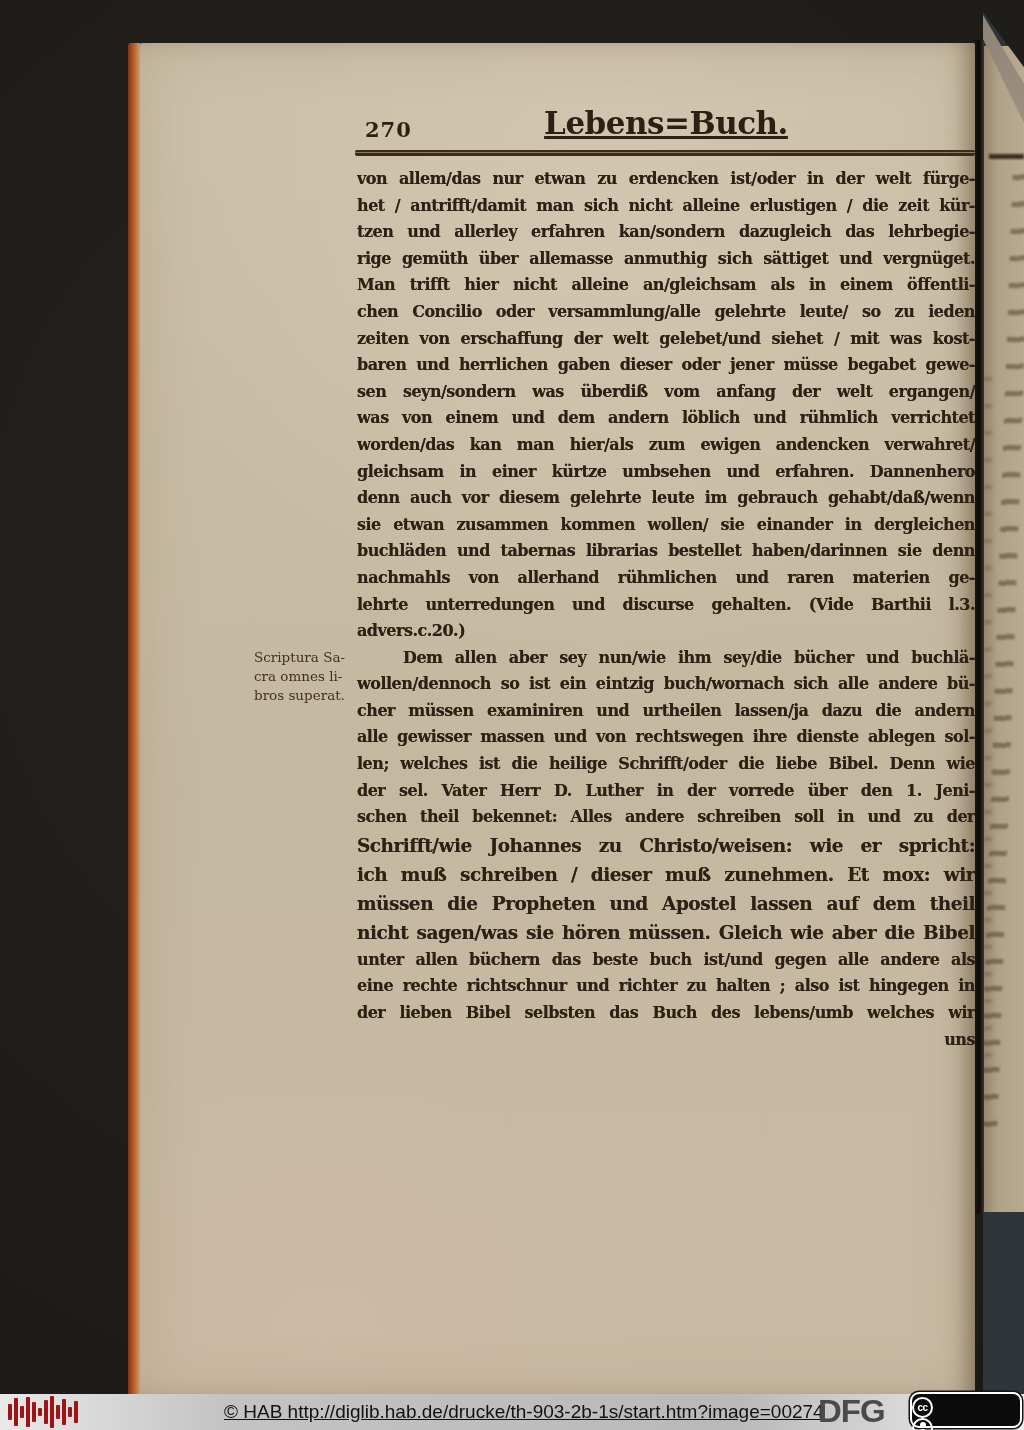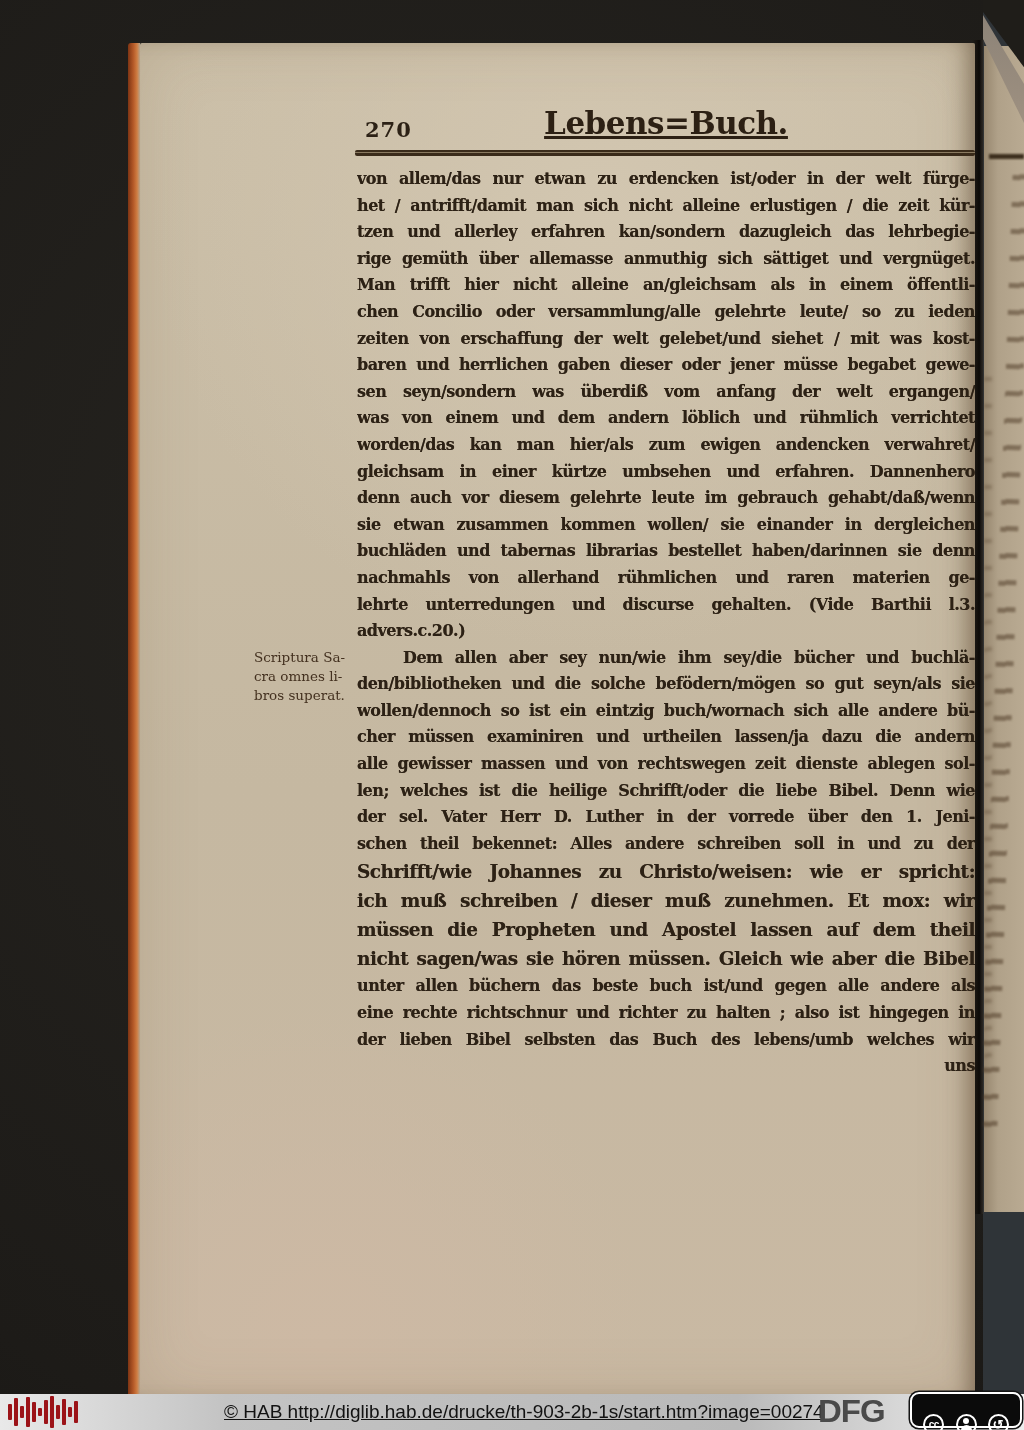--- a/index.html
+++ b/index.html
@@ -128,7 +128,6 @@
           <div class="line">lehrte unterredungen und discurse gehalten.  (Vide Barthii l.3.</div>
           <div class="line left">advers.c.20.)</div>
           <div class="line indent">Dem allen aber sey nun/wie ihm sey/die bücher und buchlä-</div>
-          <div class="line">den/bibliotheken und die solche befödern/mögen so gut seyn/als sie</div>
           <div class="line">wollen/dennoch so ist ein eintzig buch/wornach sich alle andere bü-</div>
           <div class="line">cher müssen examiniren und urtheilen lassen/ja dazu  die andern</div>
           <div class="line">alle gewisser massen und von rechtswegen zeit dienste ablegen sol-</div>

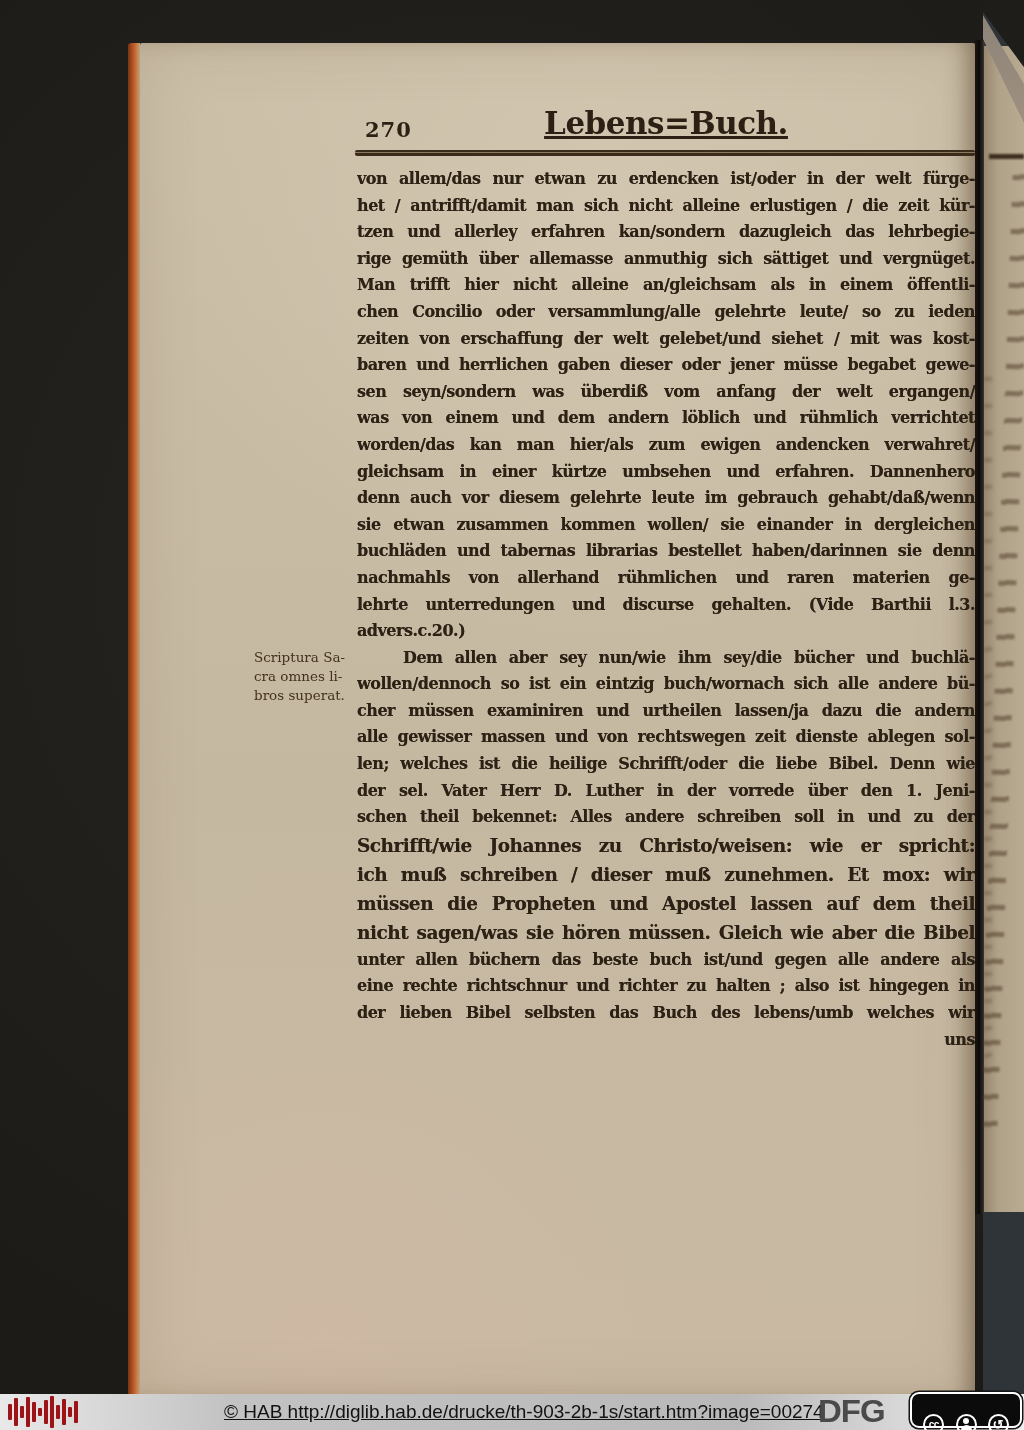--- a/index.html
+++ b/index.html
@@ -130,7 +130,7 @@
           <div class="line indent">Dem allen aber sey nun/wie ihm sey/die bücher und buchlä-</div>
           <div class="line">wollen/dennoch so ist ein eintzig buch/wornach sich alle andere bü-</div>
           <div class="line">cher müssen examiniren und urtheilen lassen/ja dazu  die andern</div>
-          <div class="line">alle gewisser massen und von rechtswegen zeit dienste ablegen sol-</div>
+          <div class="line">alle gewisser massen und von rechtswegen ihre dienste ablegen sol-</div>
           <div class="line">len; welches ist die heilige Schrifft/oder die liebe Bibel. Denn wie</div>
           <div class="line">der sel. Vater Herr D. Luther in der vorrede über den 1. Jeni-</div>
           <div class="line">schen theil bekennet: Alles andere schreiben soll in und zu der</div>

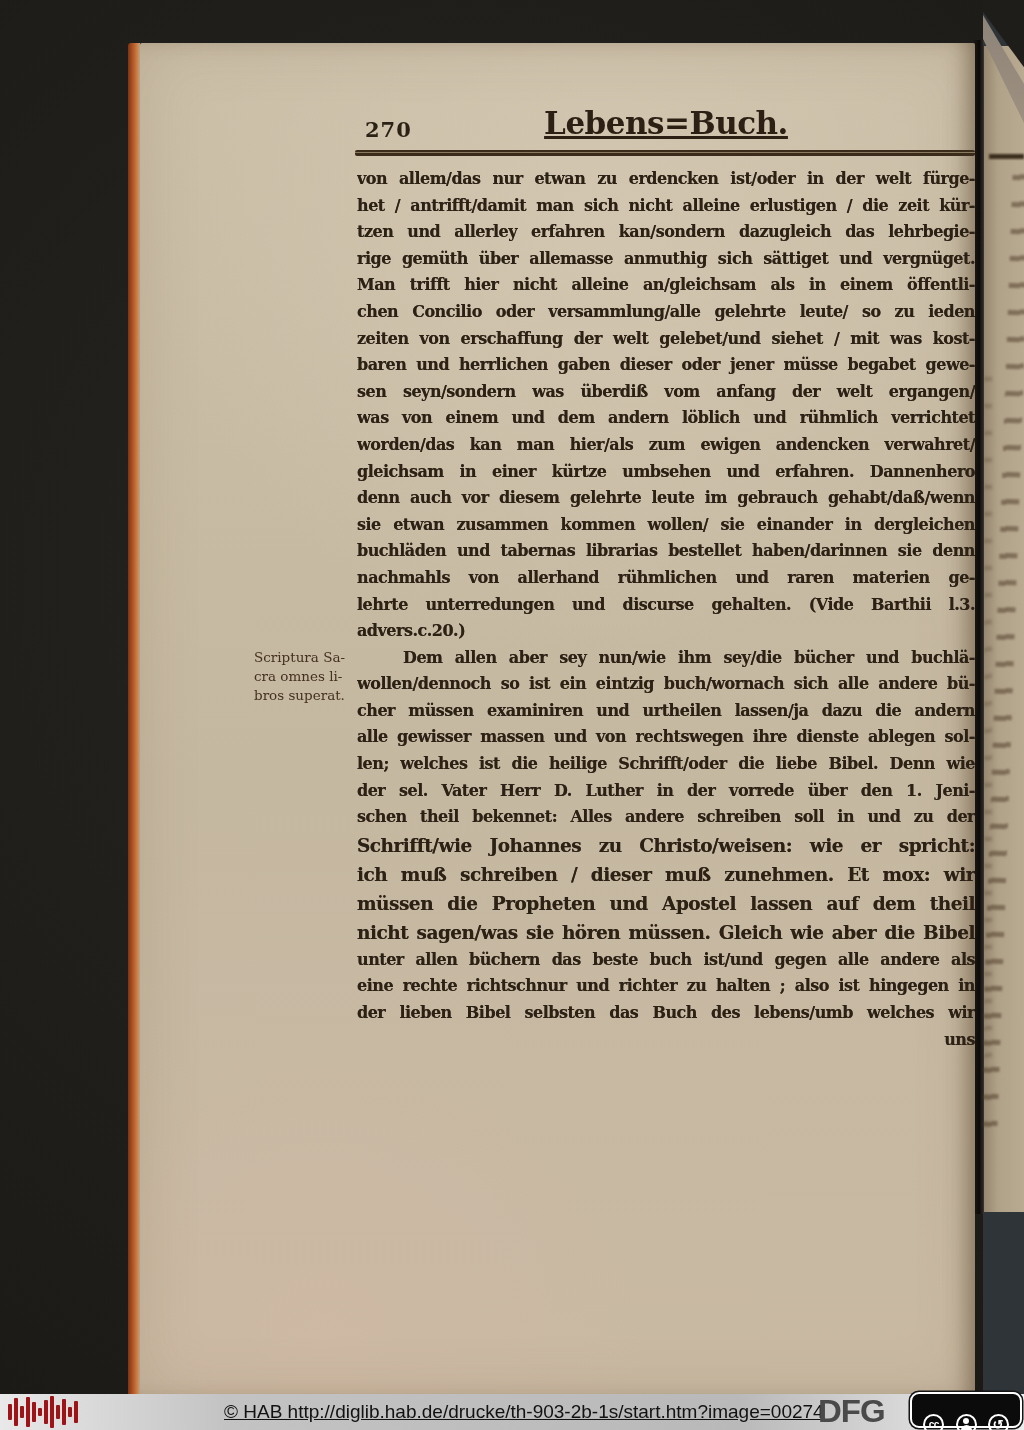--- a/index.html
+++ b/index.html
@@ -69,7 +69,7 @@
   .cc-badge{position:absolute;left:910px;top:-2px;width:112px;height:36px;
     background:#0b0b0b;border:2px solid #fff;border-radius:9px;
     box-shadow:0 0 0 1.5px #141414;box-sizing:border-box;
-    display:flex;justify-content:space-evenly;align-items:flex-start;padding-top:20px;}
+    display:flex;justify-content:space-evenly;align-items:flex-start;padding-top:3px;flex-direction:column;}
   .cc-circle{width:21px;height:21px;border:2px solid #fff;border-radius:50%;box-sizing:border-box;
     display:flex;align-items:center;justify-content:center;color:#fff;
     font-family:"Liberation Sans", sans-serif;font-weight:bold;font-size:10px;letter-spacing:-0.5px;}

